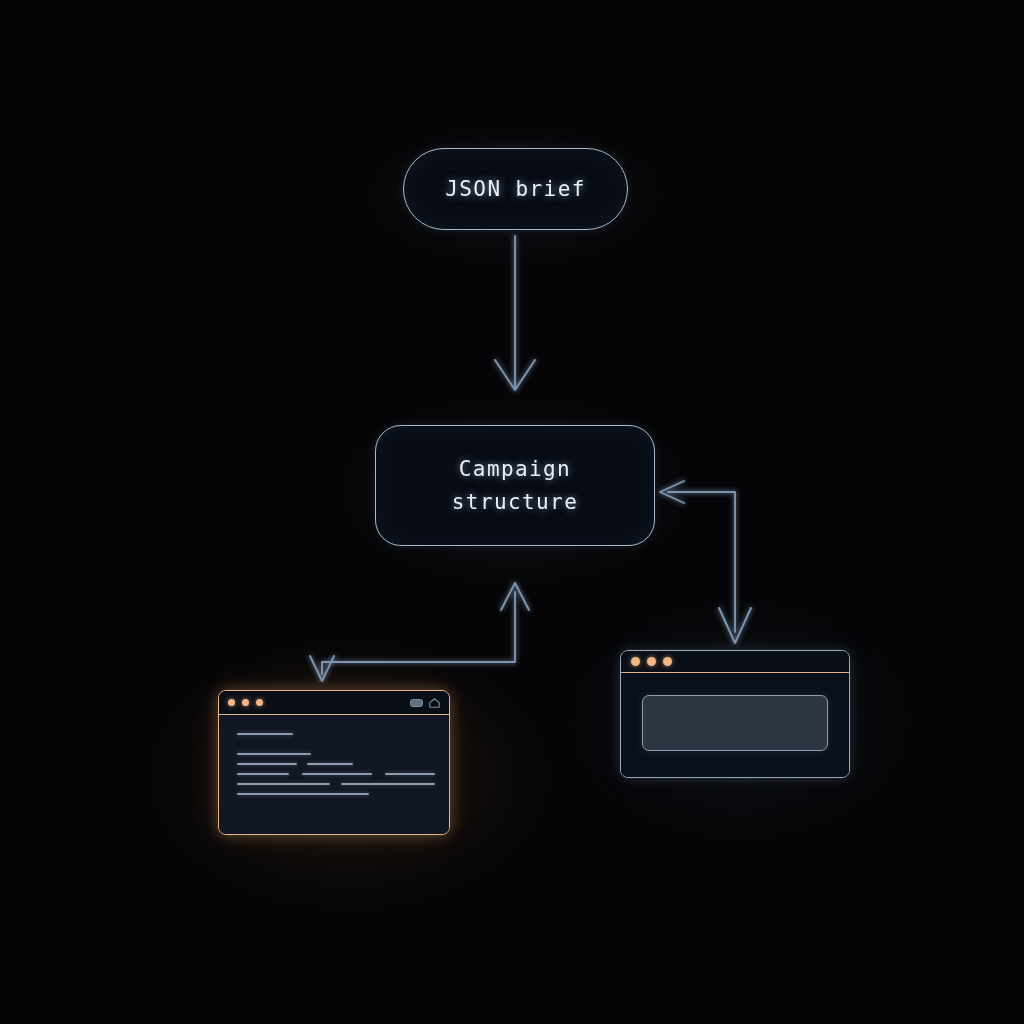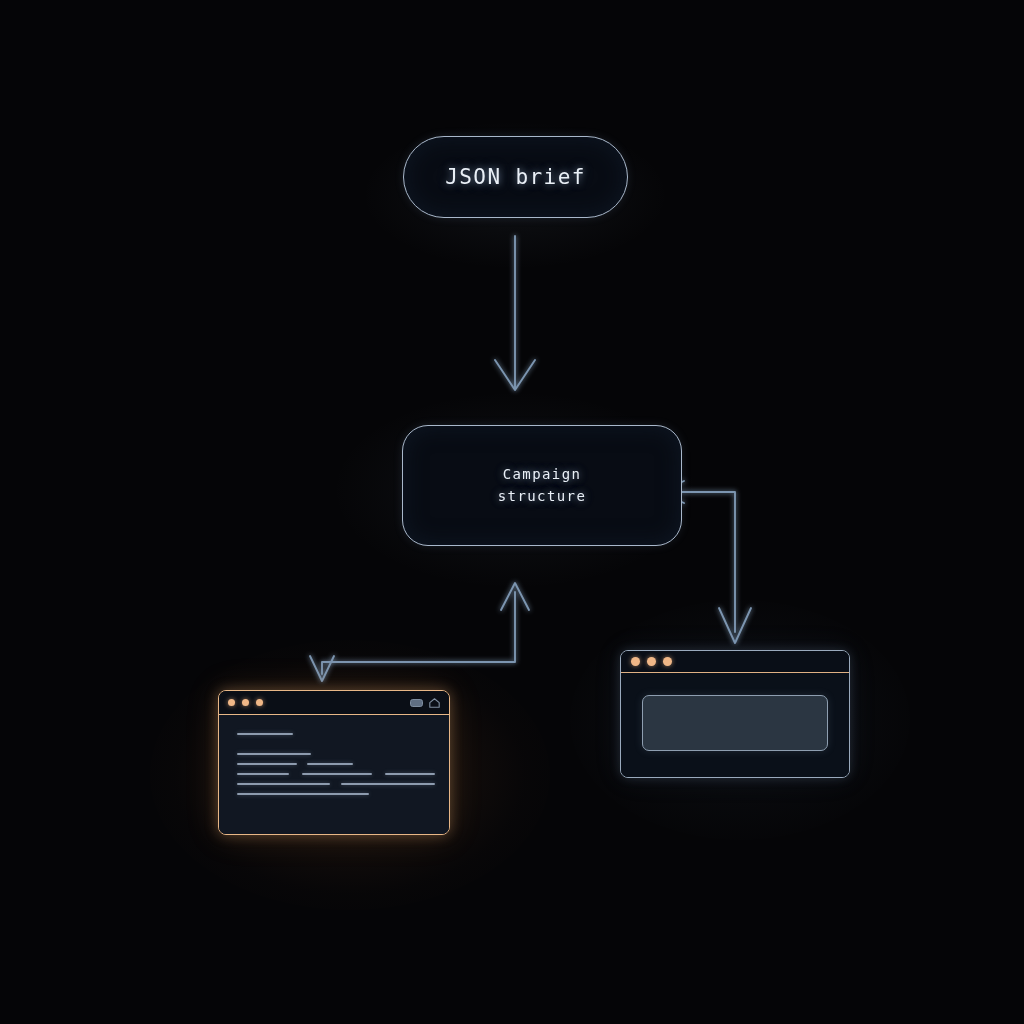--- a/index.html
+++ b/index.html
@@ -82,7 +82,7 @@
                 inset 0 0 22px rgba(16,24,38,0.9);
   }
   #node-json-brief {
-    left: 403px; top: 136px;
+    left: 403px; top: 148px;
     width: 225px; height: 82px;
     border-radius: 41px;
     font-size: 21px;

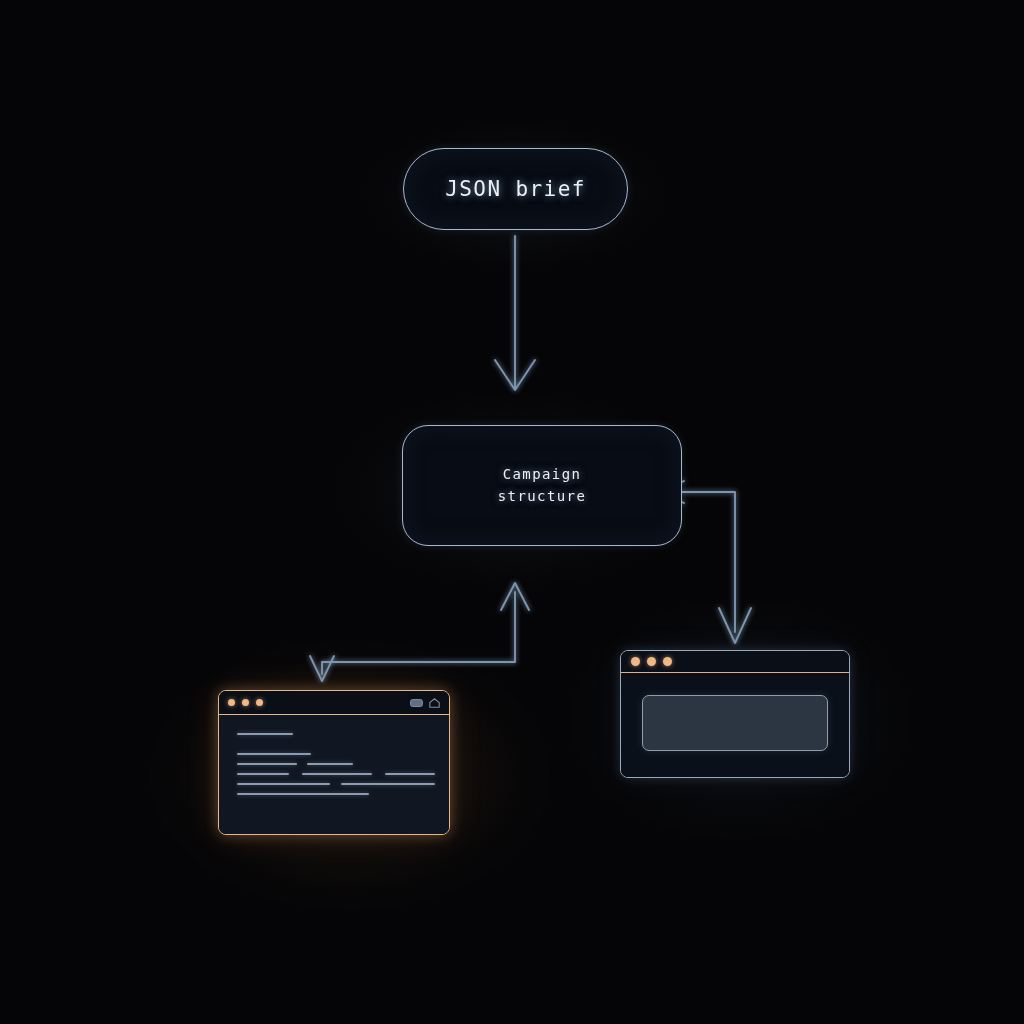--- a/index.html
+++ b/index.html
@@ -91,9 +91,8 @@
     left: 375px; top: 425px;
     width: 280px; height: 121px;
     border-radius: 26px;
-    font-size: 14px;
+    font-size: 21px;
     line-height: 1.55;
-    margin-left: 27px;
   }
   .node-label { white-space: pre-line; }
 

